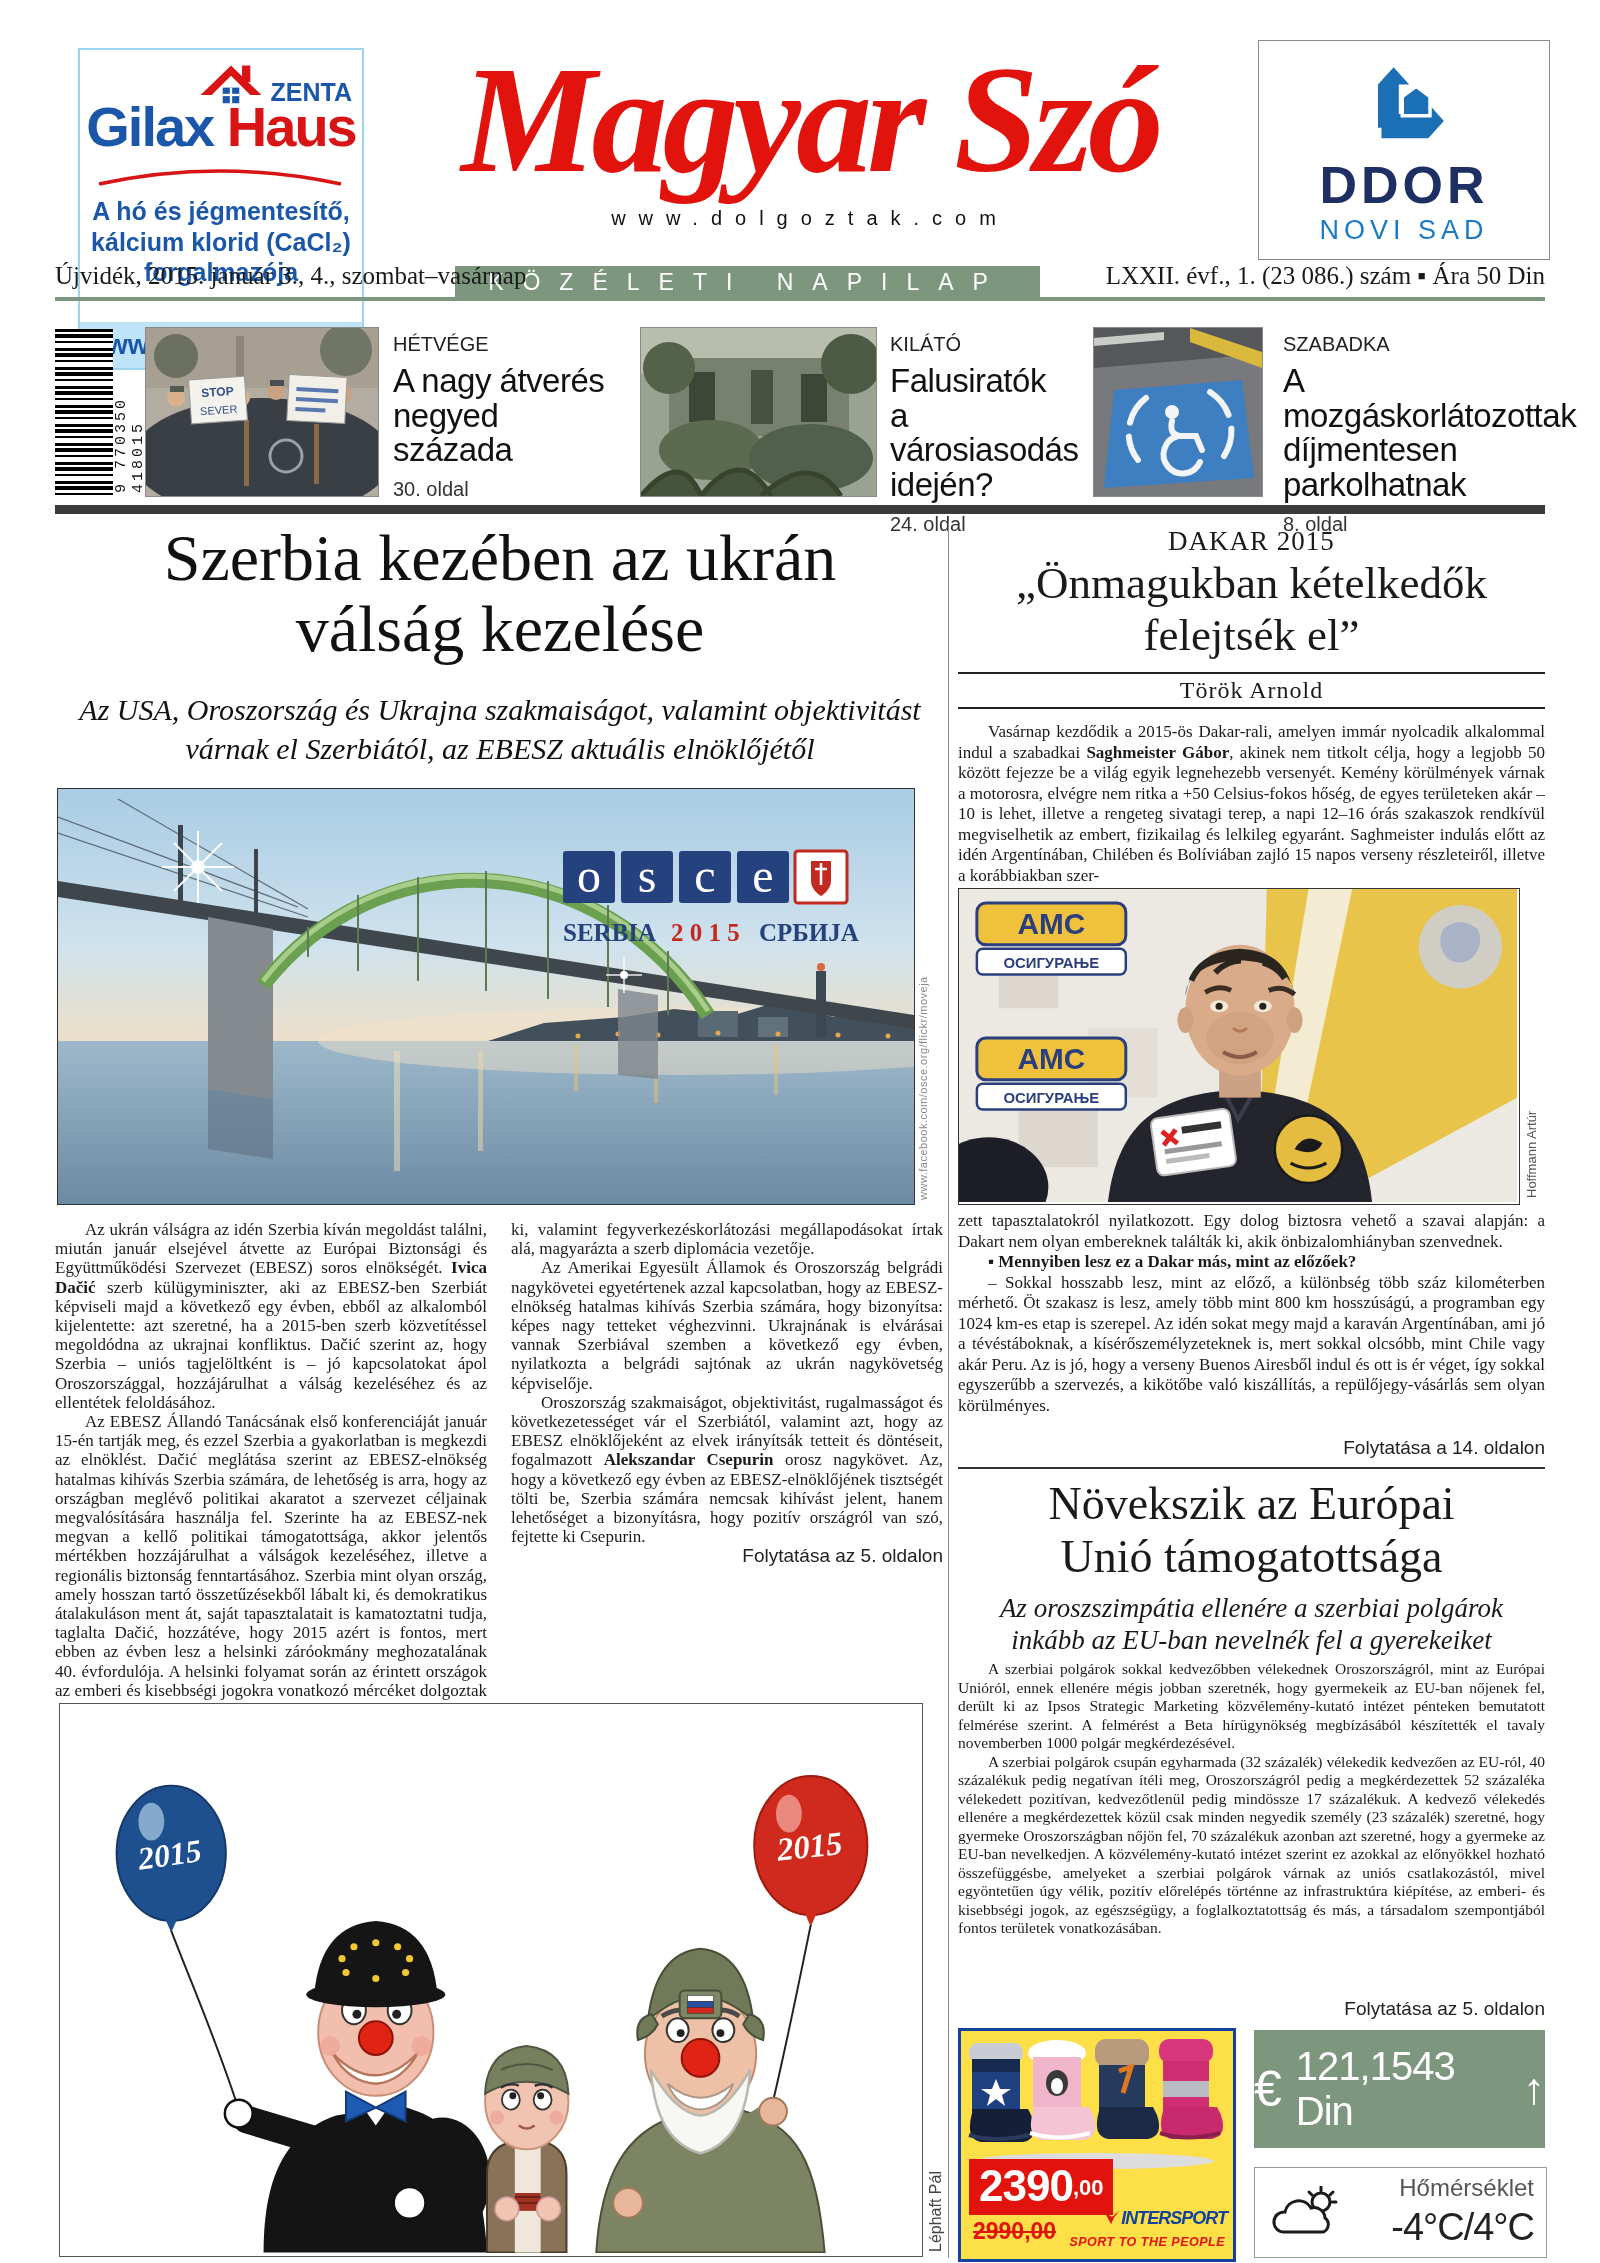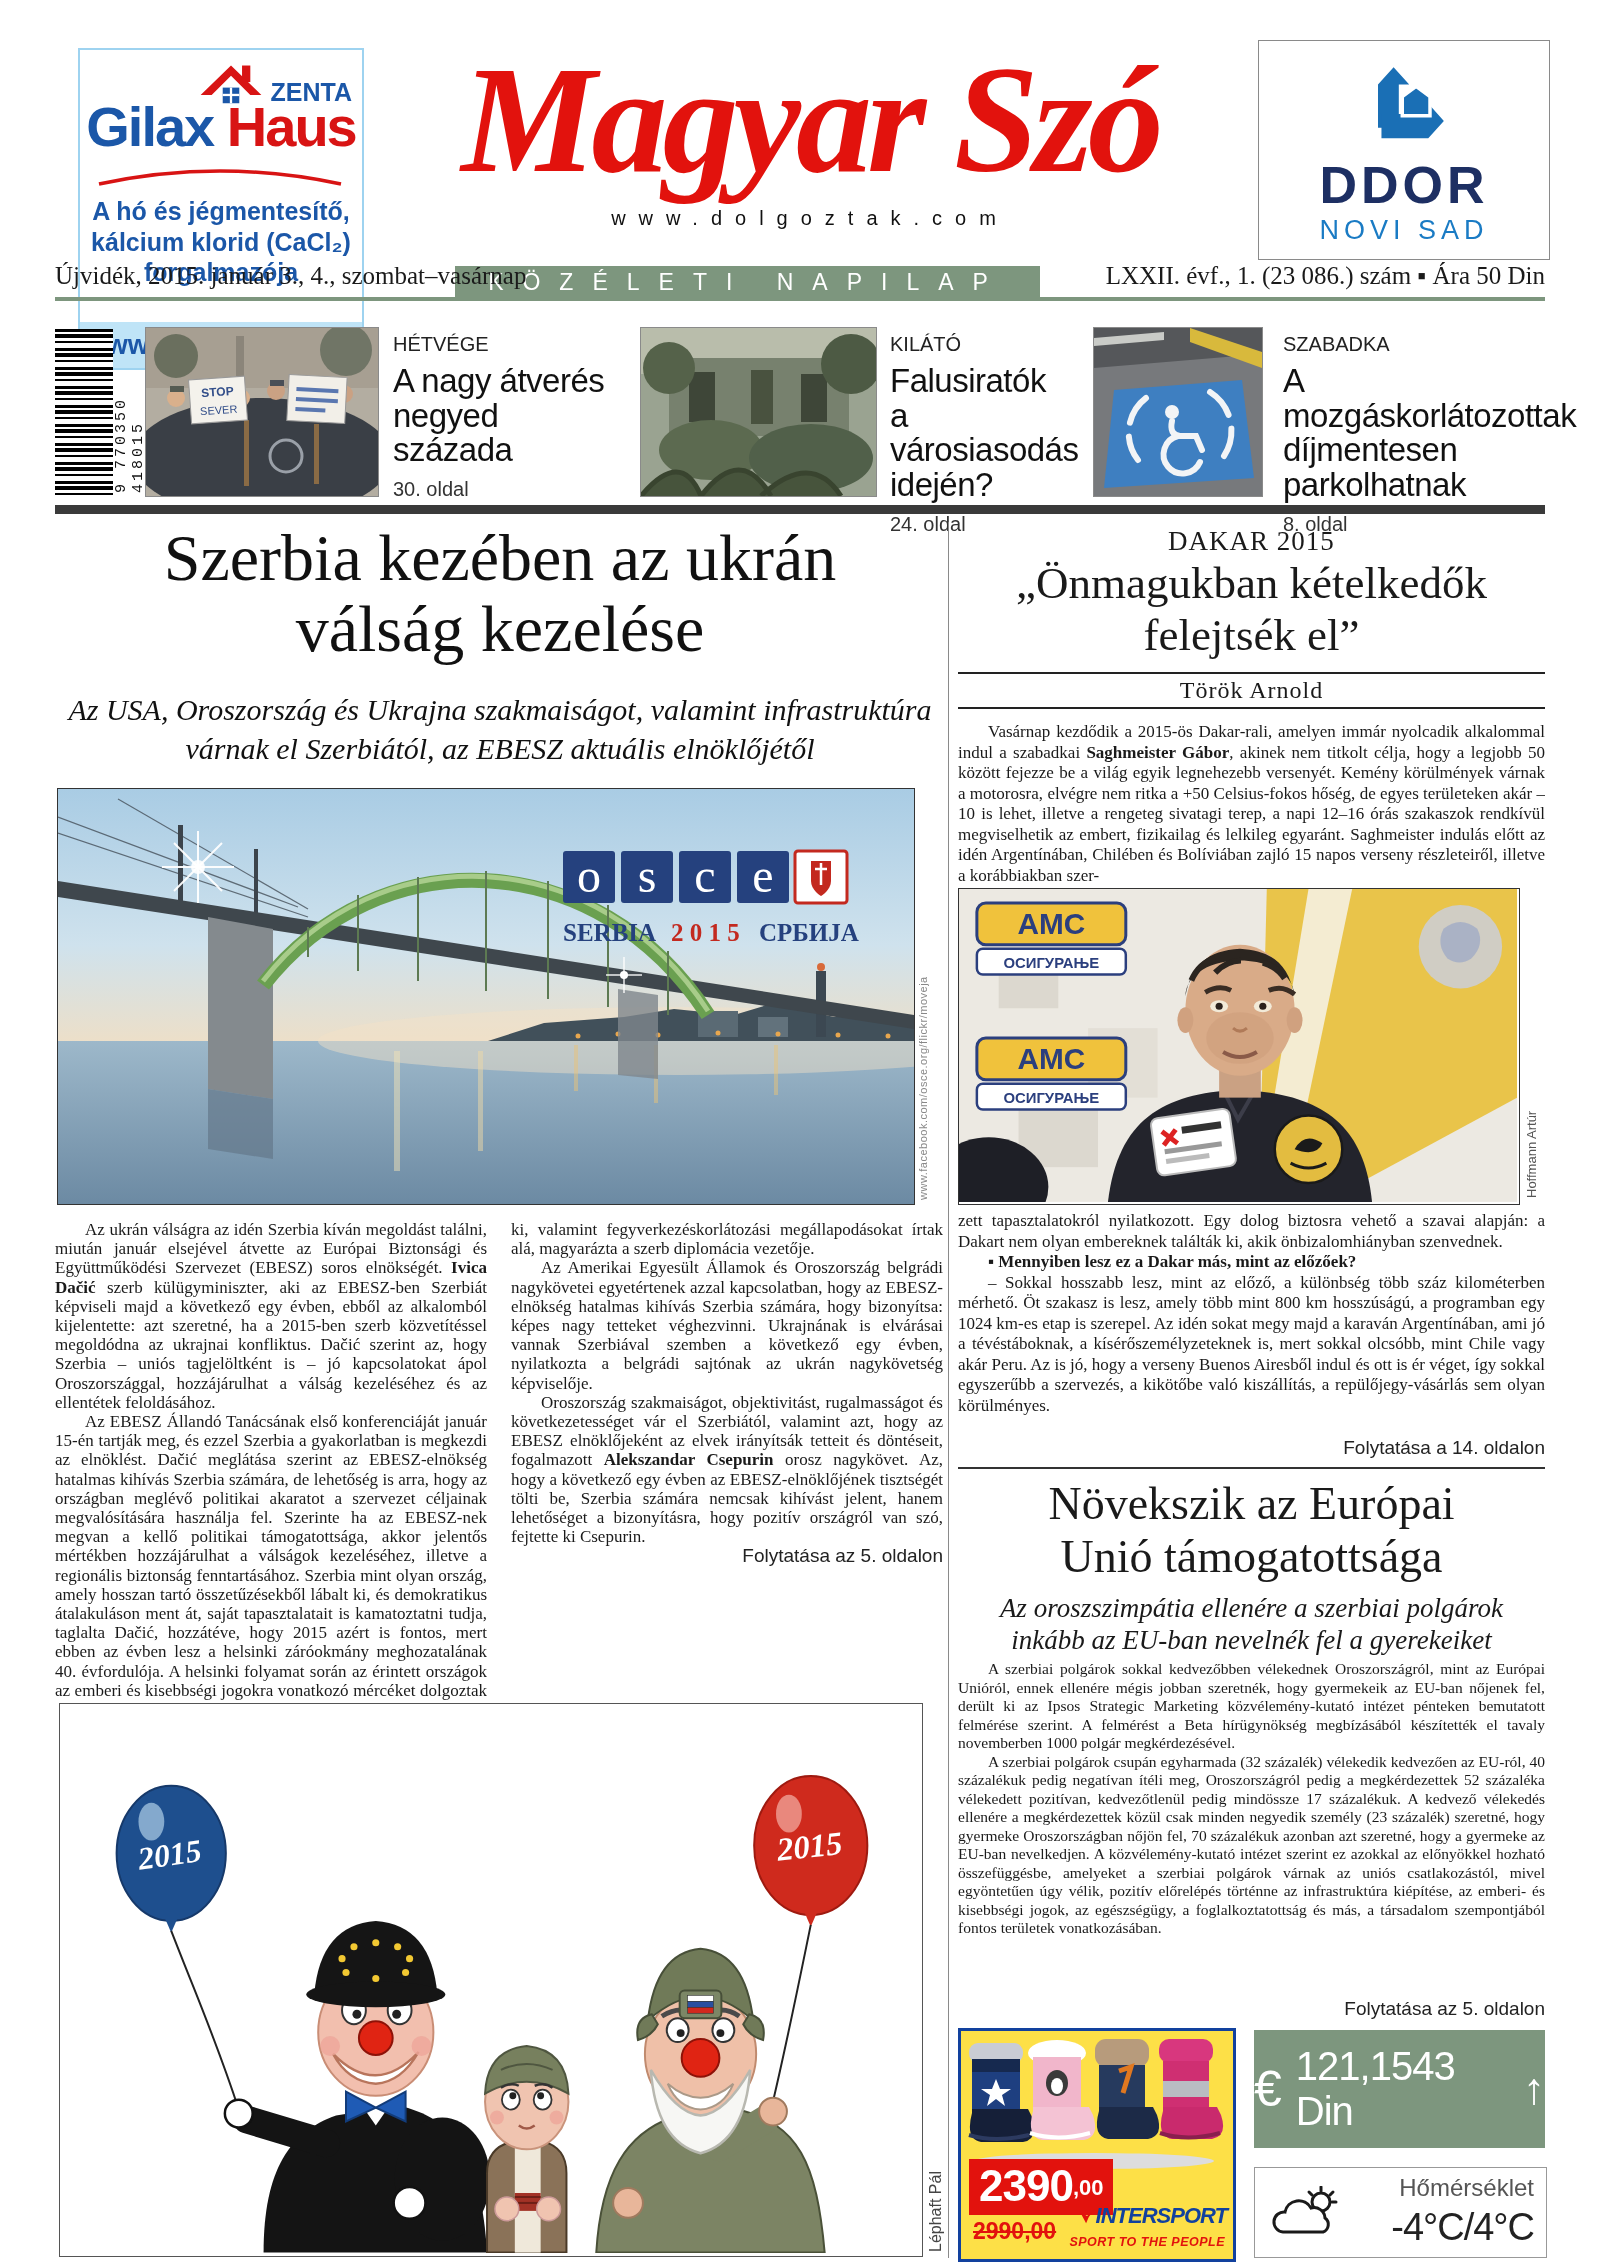--- a/index.html
+++ b/index.html
@@ -254,7 +254,7 @@
       <div>válság kezelése</div>
     </div>
     <div class="abs mainsub">
-      <div>Az USA, Oroszország és Ukrajna szakmaiságot, valamint infrastruktúra</div>
+      <div>Az USA, Oroszország és Ukrajna szakmaiságot, valamint objektivitást</div>
       <div>várnak el Szerbiától, az EBESZ aktuális elnöklőjétől</div>
     </div>
 

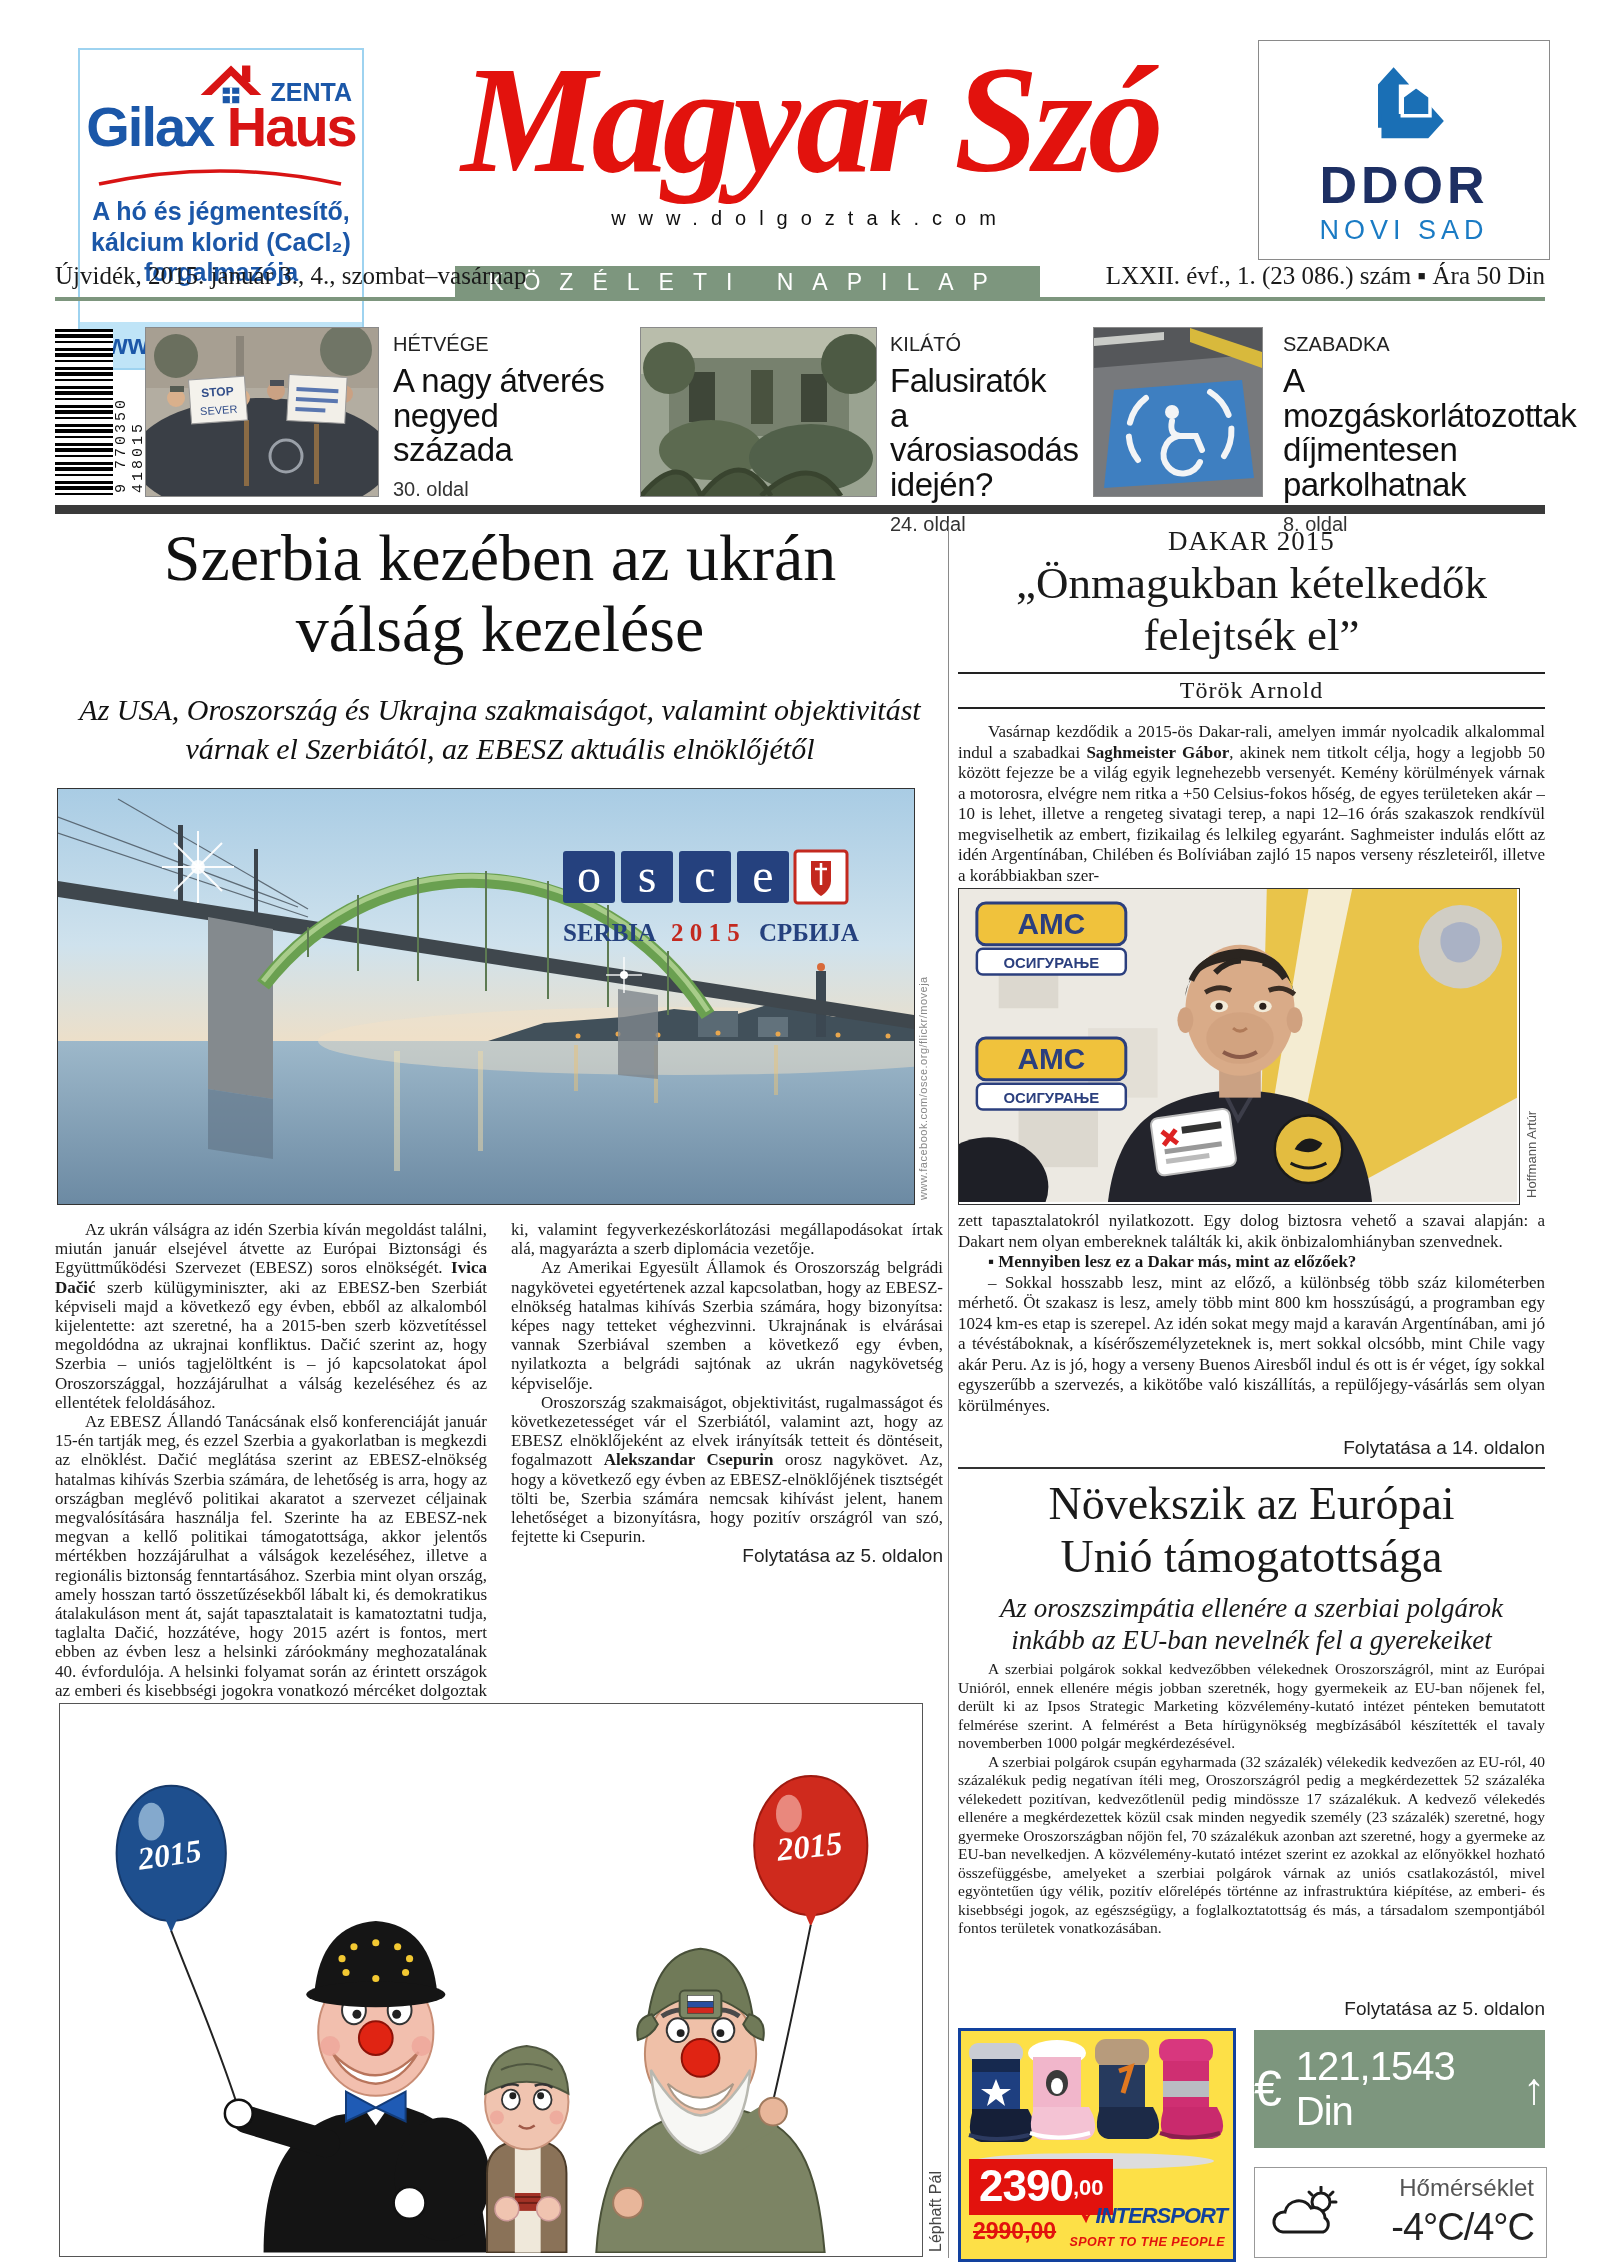--- a/index.html
+++ b/index.html
@@ -92,7 +92,7 @@
   .isport-old{position:absolute;left:12px;bottom:14px;color:#e2120d;font-family:"Liberation Sans",sans-serif;
      font-weight:bold;font-size:23px;text-decoration:line-through;}
   .isport-logo{position:absolute;right:6px;bottom:30px;color:#12419e;font-family:"Liberation Sans",sans-serif;
-     font-weight:bold;font-style:italic;font-size:22px;letter-spacing:-1px;}
+     font-weight:bold;font-style:italic;font-size:18px;letter-spacing:-1px;}
   .isport-slogan{position:absolute;right:8px;bottom:10px;color:#e2120d;font-family:"Liberation Sans",sans-serif;
      font-weight:bold;font-style:italic;font-size:12.5px;letter-spacing:.5px;}
   .eurobox{left:296px;top:1510px;width:291px;height:118px;background:#7d967e;color:#fff;

